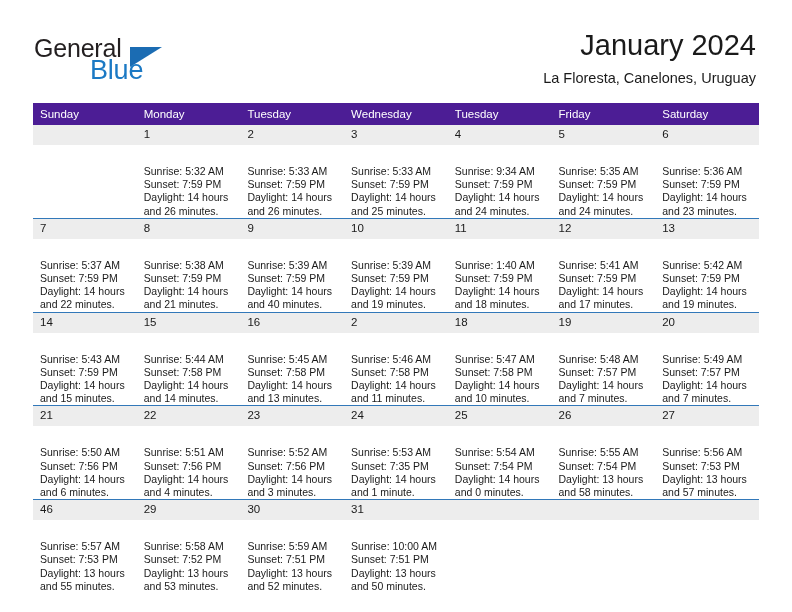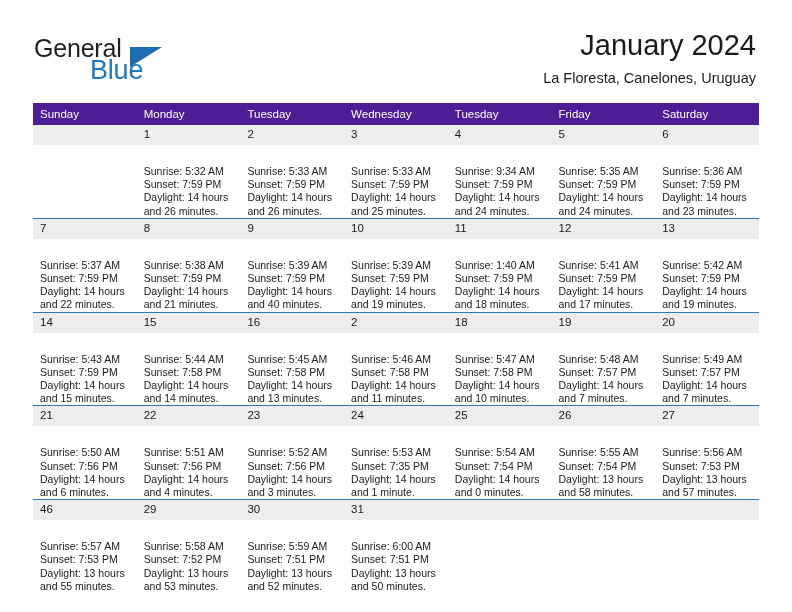--- a/index.html
+++ b/index.html
@@ -467,7 +467,7 @@
             <td>
               <div class="daynum">31</div>
               <div class="details">
-                <div>Sunrise: 6:00 AM</div>
+                <div>Sunrise: 10:00 AM</div>
                 <div>Sunset: 7:51 PM</div>
                 <div>Daylight: 13 hours</div>
                 <div>and 50 minutes.</div>

